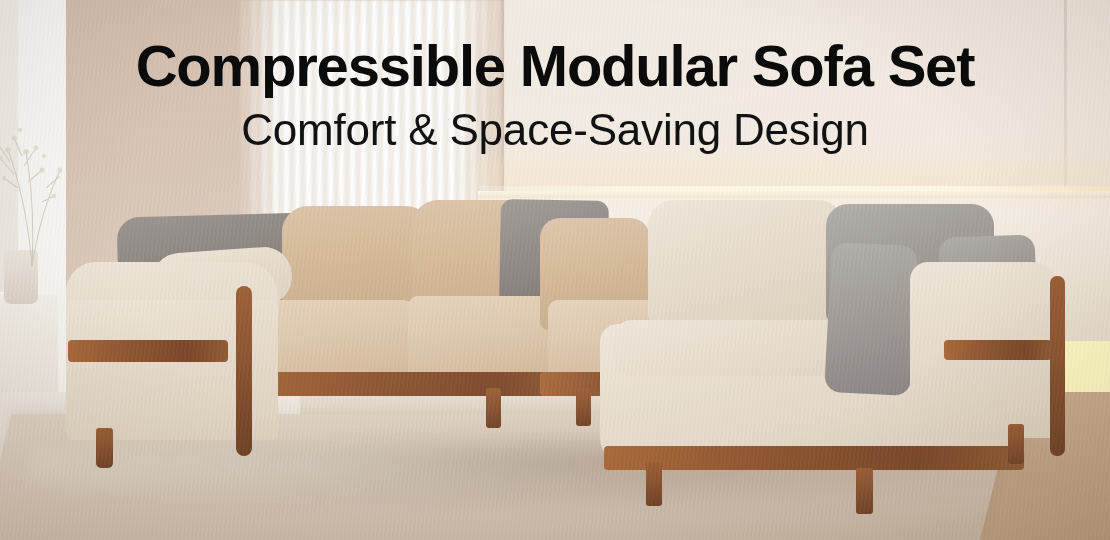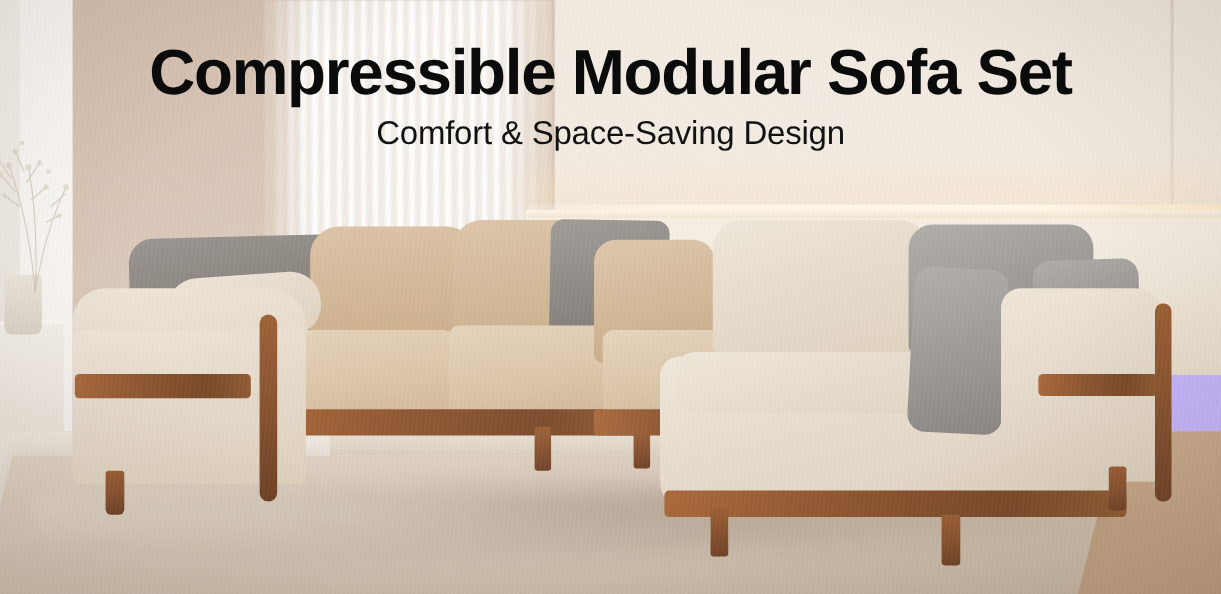--- a/index.html
+++ b/index.html
@@ -10,7 +10,7 @@
     position:relative;
     width:1110px; height:540px;
     overflow:hidden;
-    background:#c4b5fd;
+    background:#fef9c3;
   }
 
   

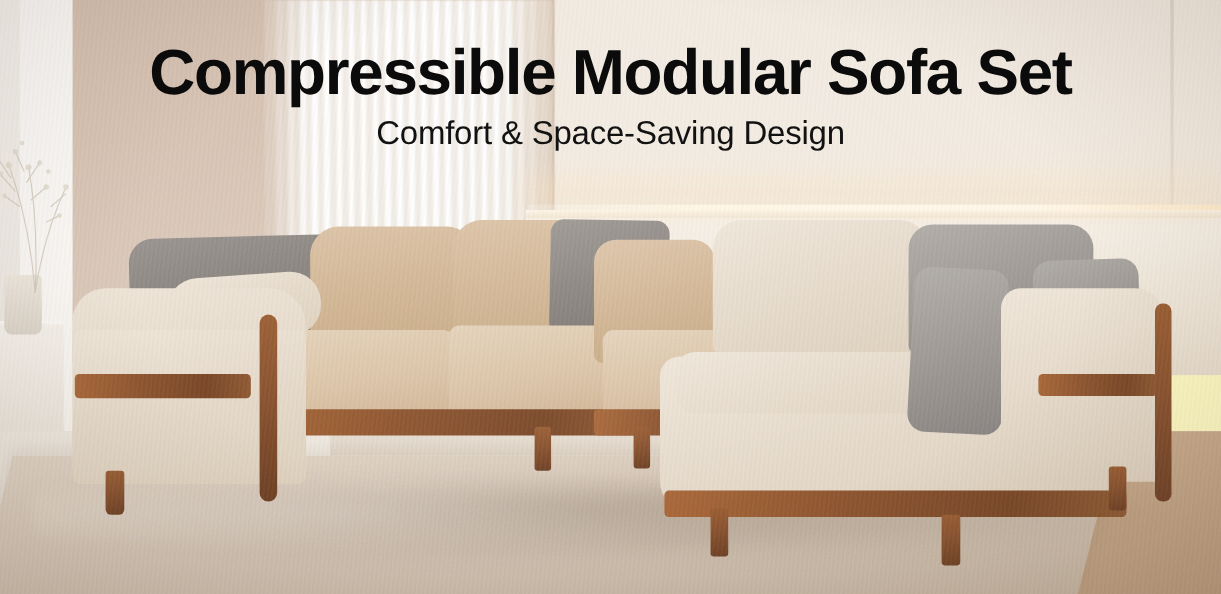--- a/index.html
+++ b/index.html
@@ -211,7 +211,7 @@
   .subtitle{
     position:absolute; left:0; top:105px; width:1110px;
     text-align:center;
-    font-size:30px; font-weight:400; letter-spacing:-.2px;
+    font-size:44px; font-weight:400; letter-spacing:-.2px;
     color:#121212; line-height:1.15;
     font-family:"Liberation Sans", sans-serif;
   }

